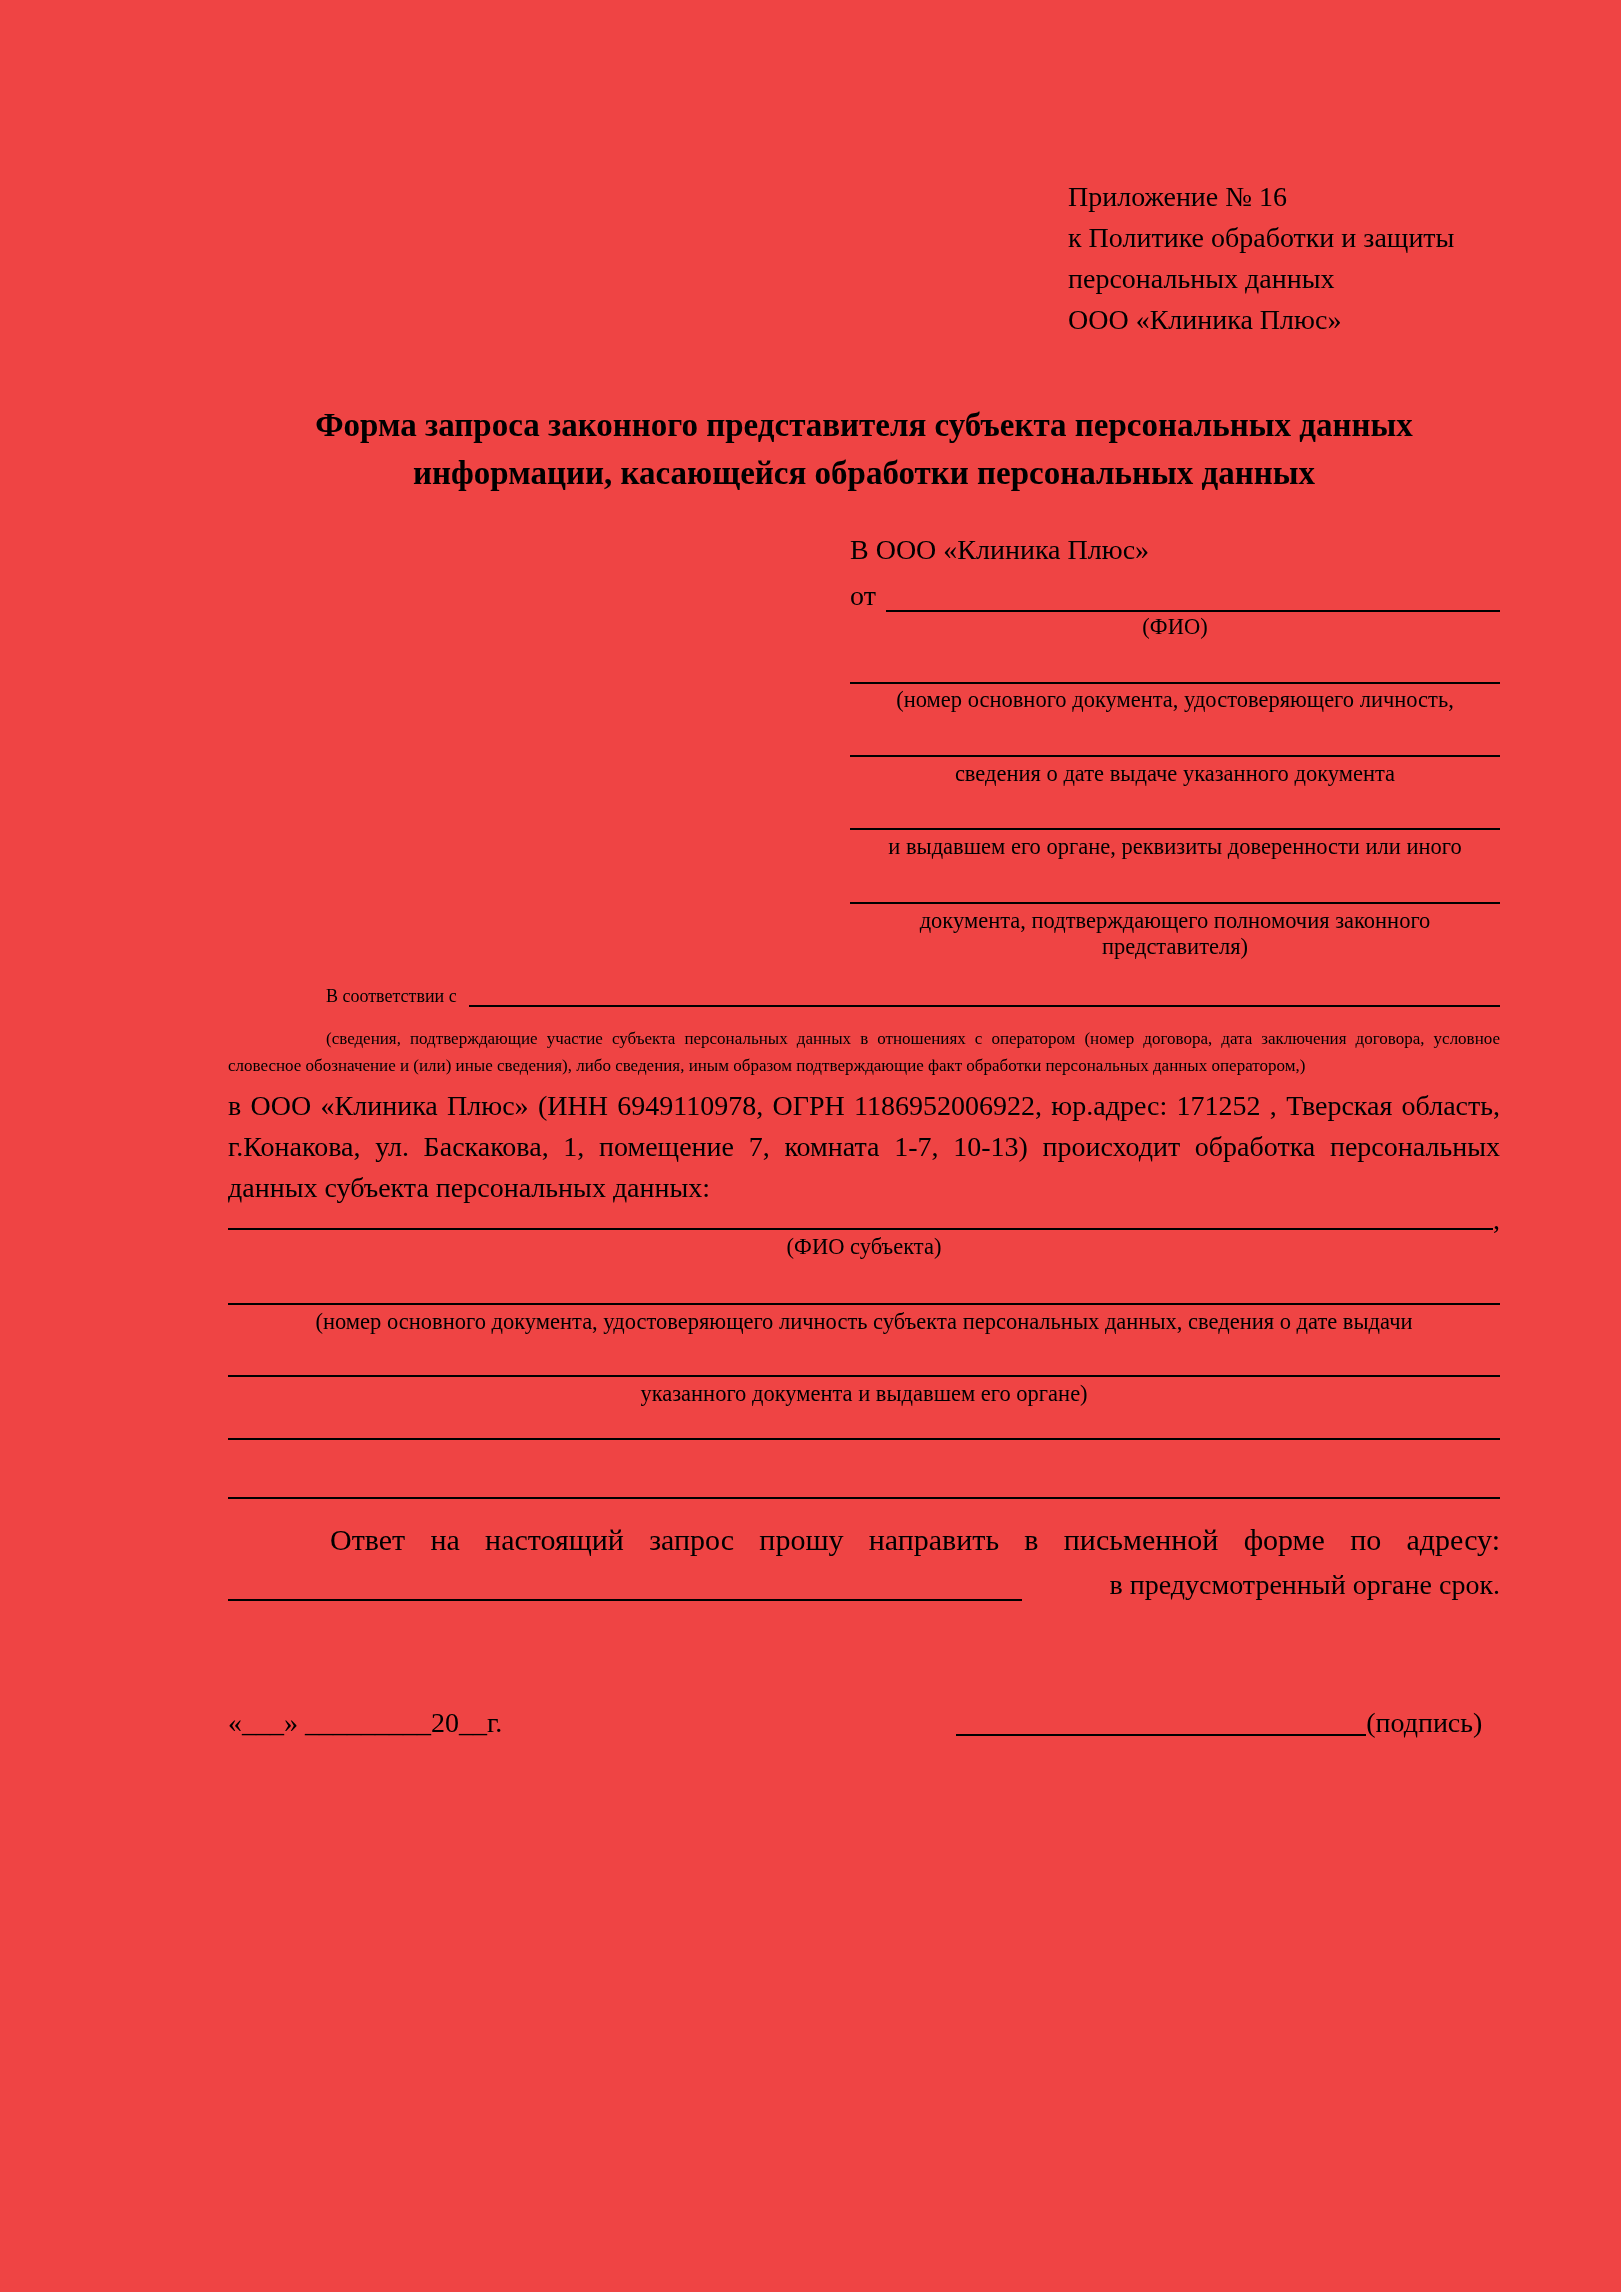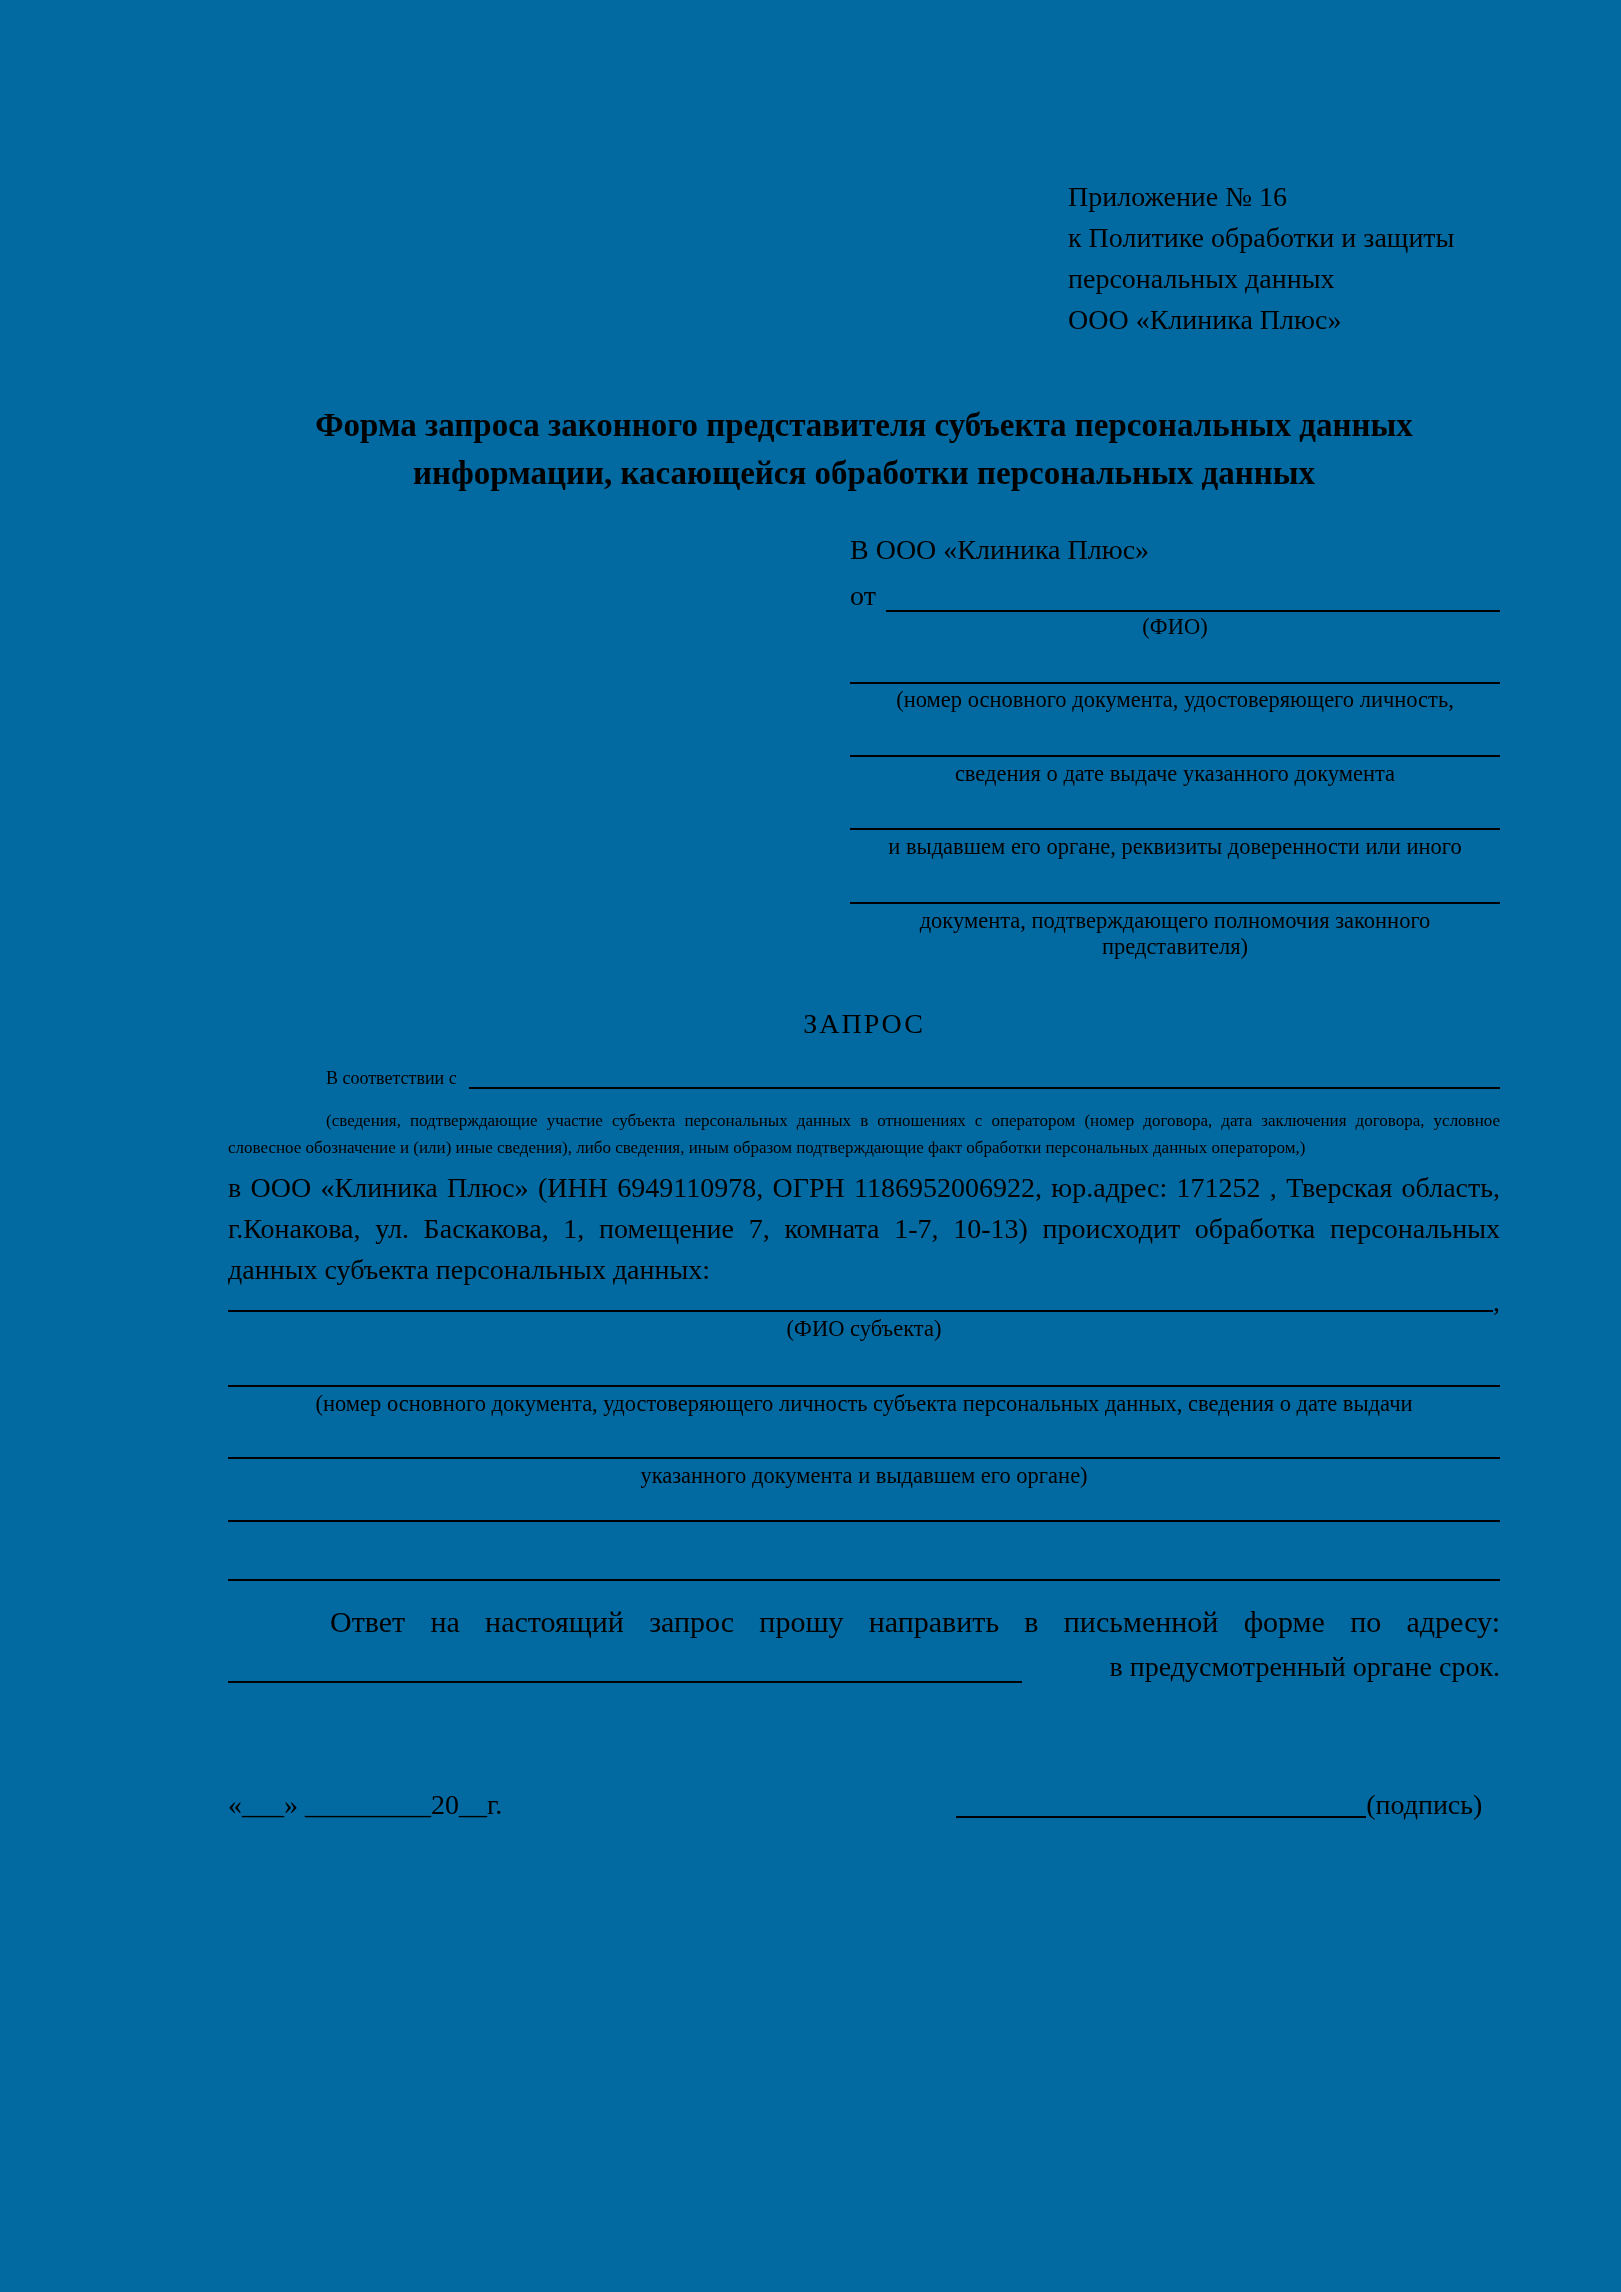--- a/index.html
+++ b/index.html
@@ -7,7 +7,7 @@
     position: relative;
     width: 1621px;
     height: 2293px;
-    background: #0369a1;
+    background: #ef4444;
     color: #000000;
     font-family: "Liberation Serif", "DejaVu Serif", serif;
     box-sizing: border-box;

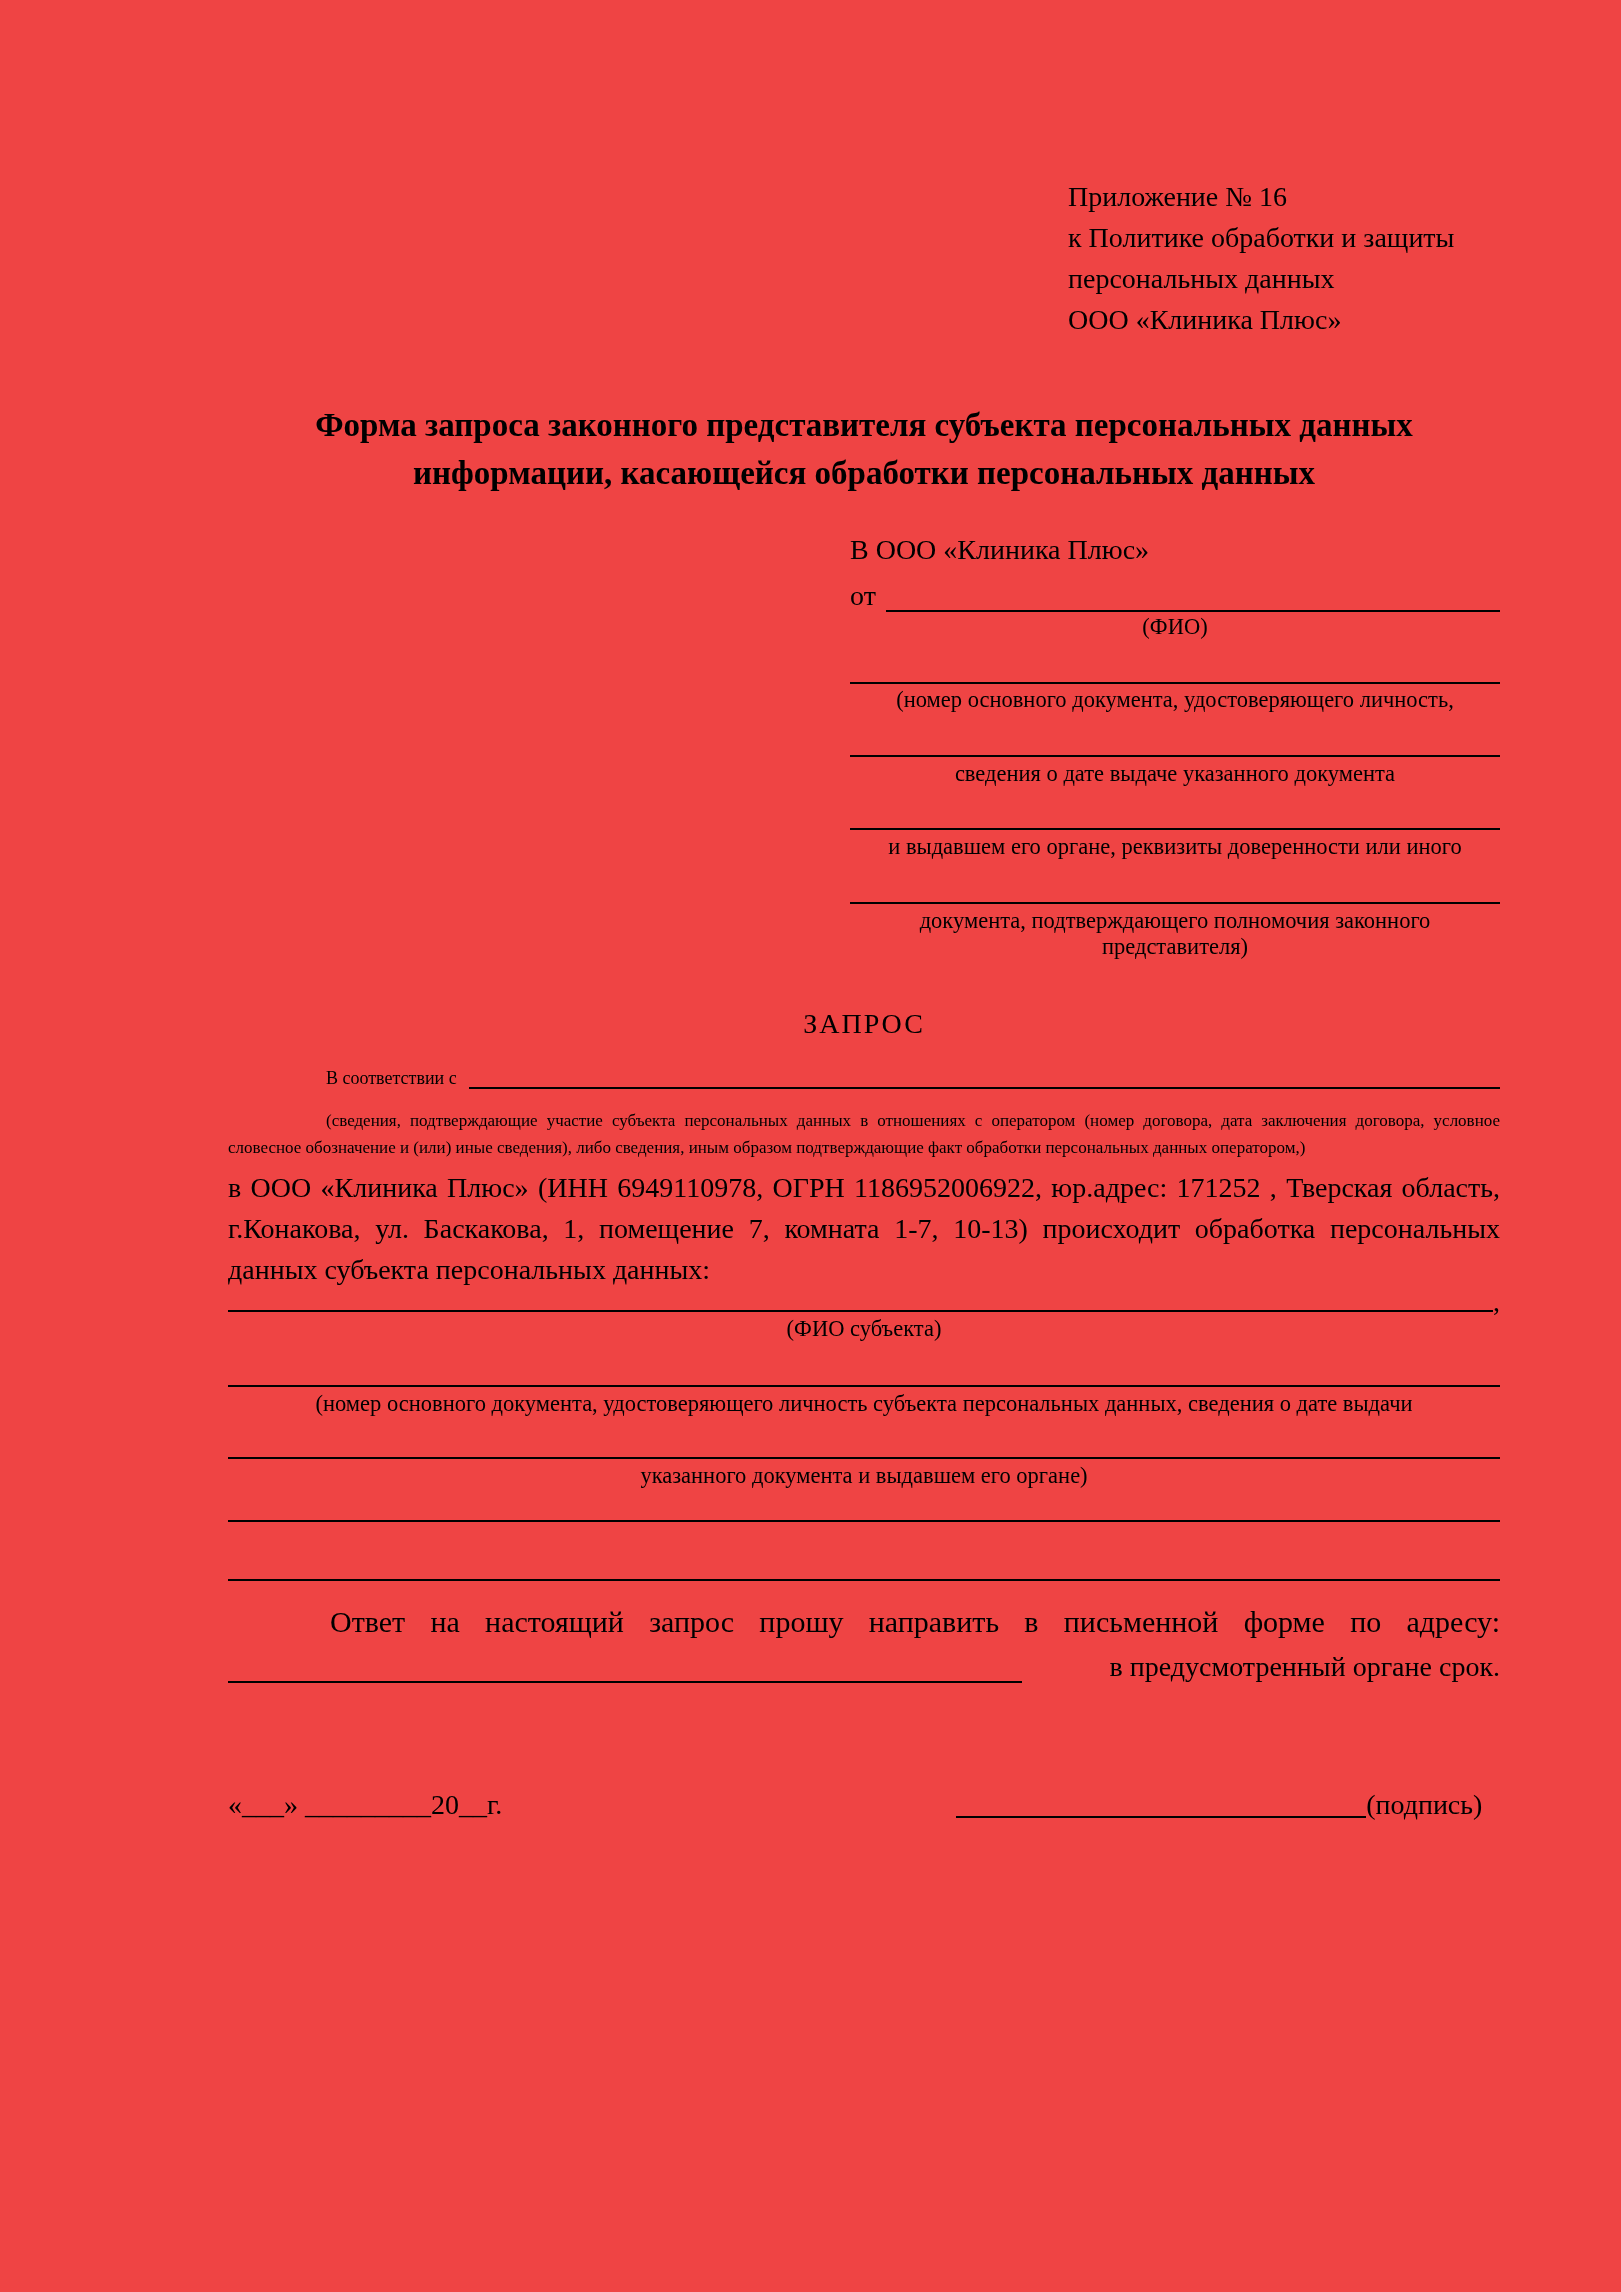--- a/index.html
+++ b/index.html
@@ -95,7 +95,6 @@
     <div class="cap field-cap">документа, подтверждающего полномочия законного представителя)</div>
   </div>
 
-  <div class="zapros">ЗАПРОС</div>
 
   <div class="intro-row">
     <span class="intro-label">В соответствии с</span>

